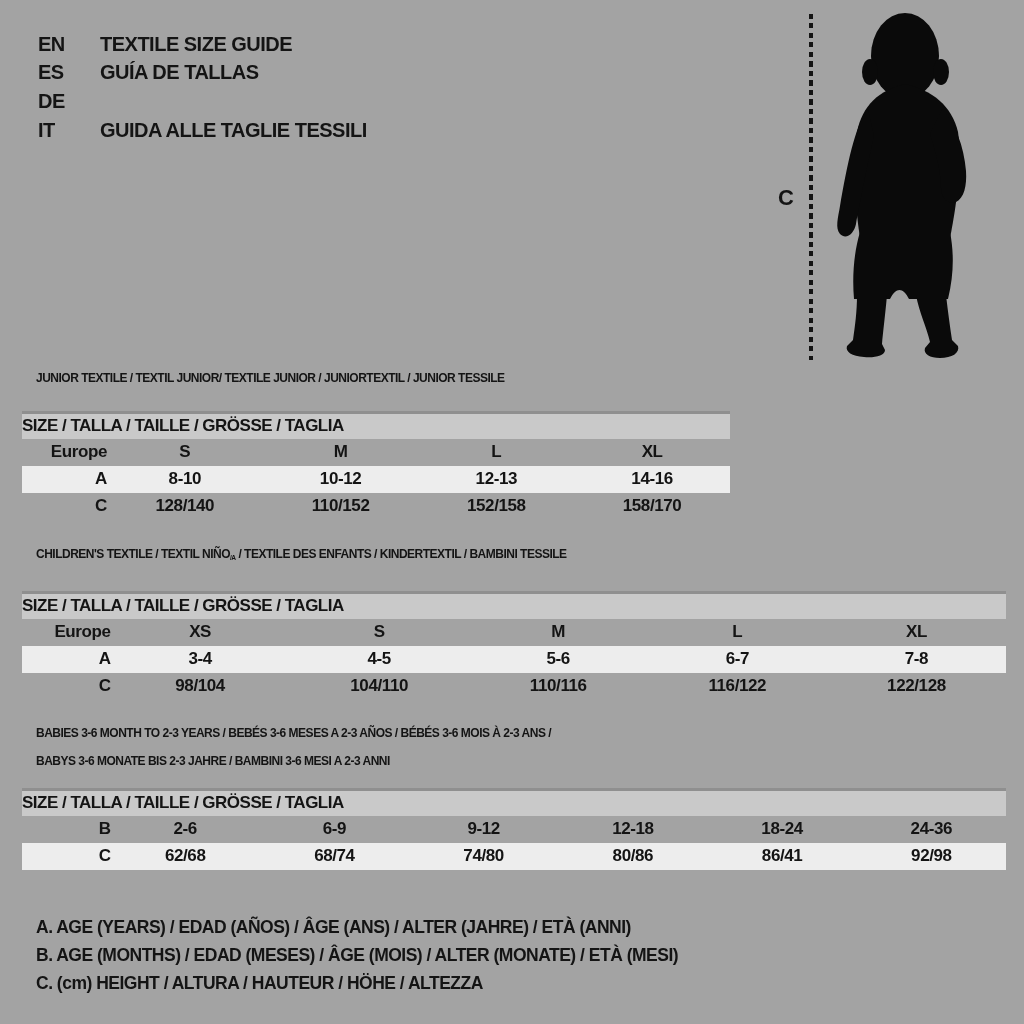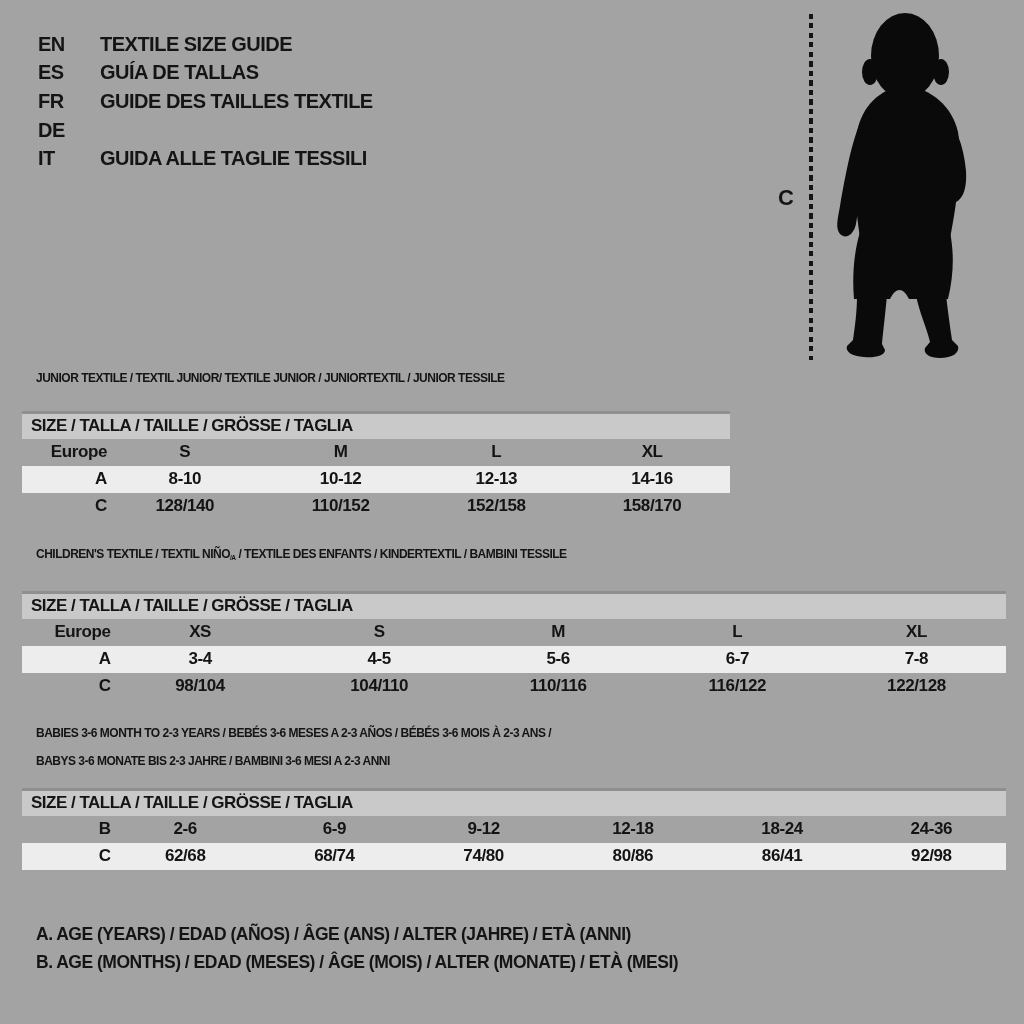--- a/index.html
+++ b/index.html
@@ -58,10 +58,6 @@
     <div class="lang-row">
       <span class="lang-code">ES</span>
       <span class="lang-title">GUÍA DE TALLAS</span>
-    </div>
-    <div class="lang-row">
-      <span class="lang-code">FR</span>
-      <span class="lang-title">GUIDE DES TAILLES TEXTILE</span>
     </div>
     <div class="lang-row">
       <span class="lang-code">DE</span>

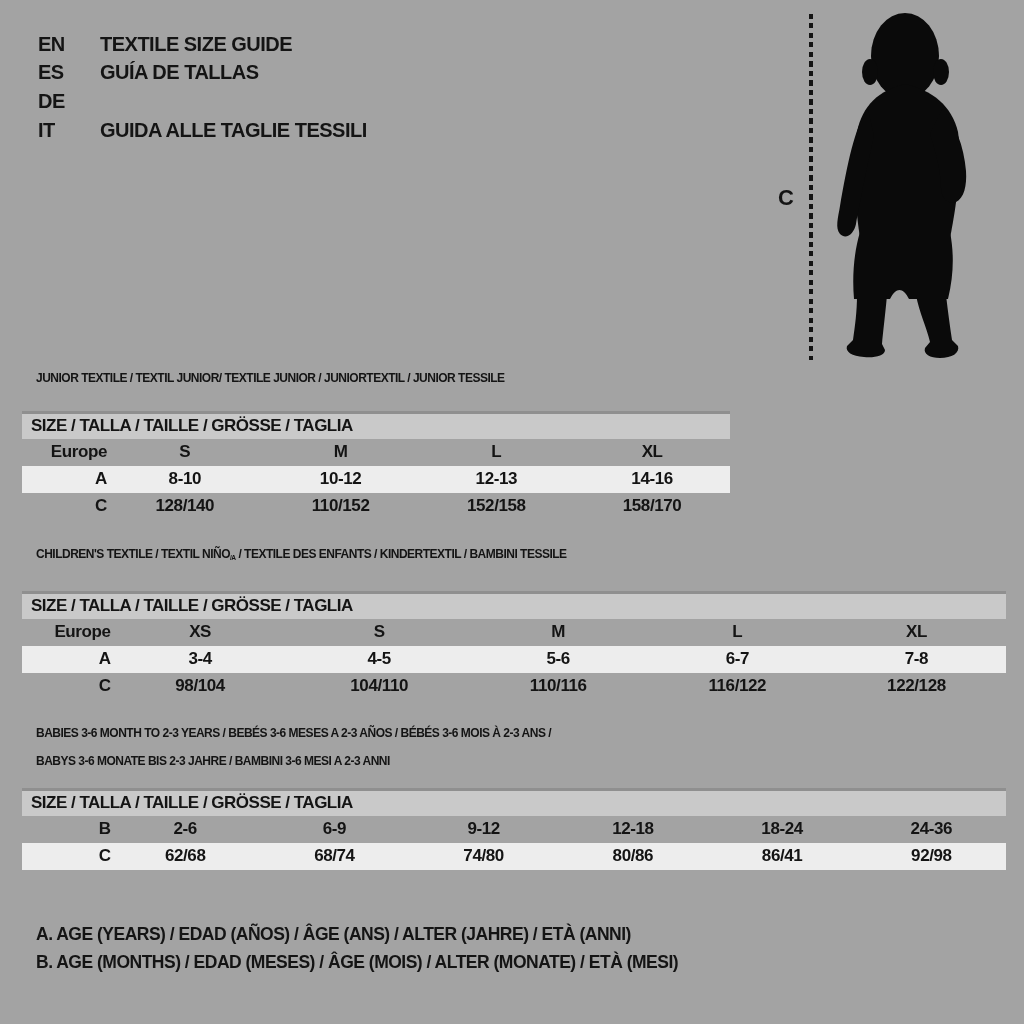--- a/index.html
+++ b/index.html
@@ -32,7 +32,7 @@
   .size-table .bar-row td {
     background:#c9c9c9; border-top:3px solid #8f8f8f;
     font-size:17px; font-weight:700; letter-spacing:-0.5px;
-    height:26px; padding-left:9px; text-align:left;
+    height:26px; text-align:left;
   }
   .size-table td {
     height:27px; font-size:17px; font-weight:700; letter-spacing:-0.4px;

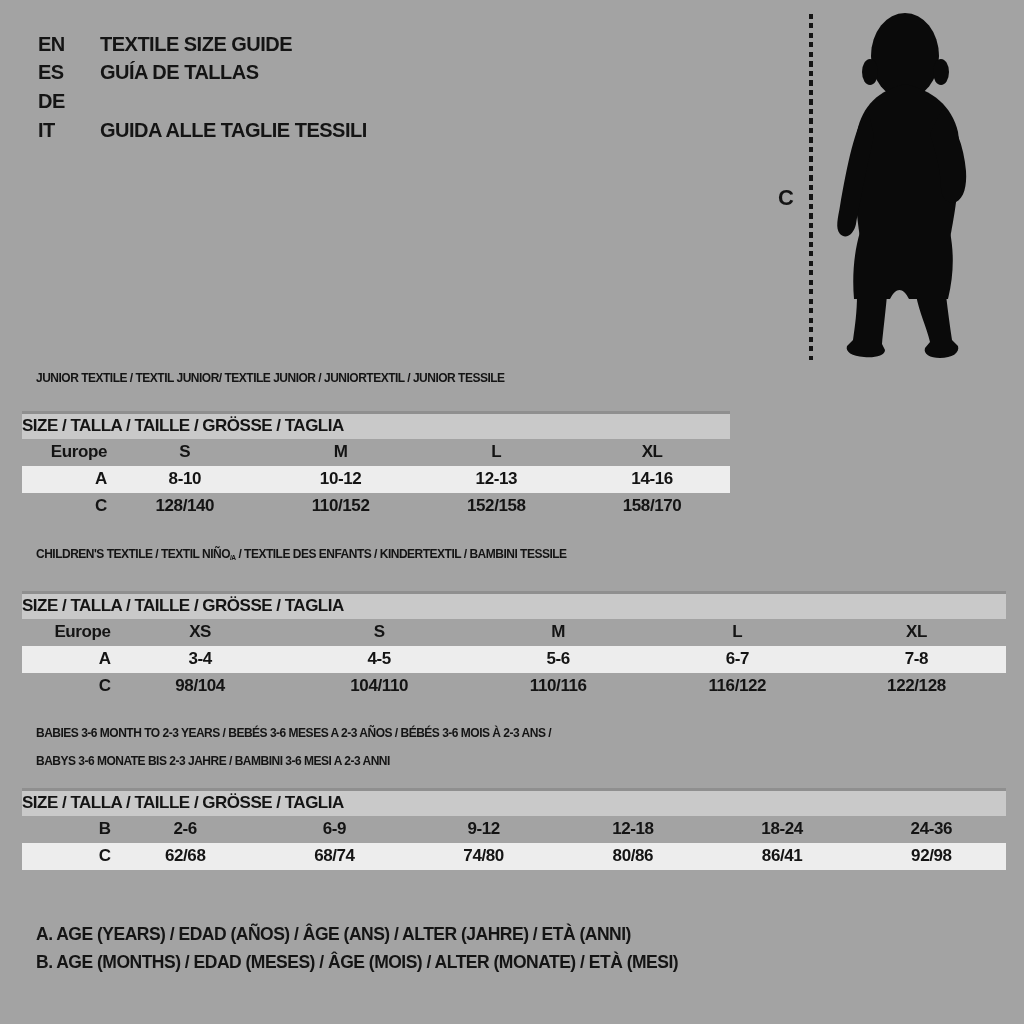--- a/index.html
+++ b/index.html
@@ -42,7 +42,7 @@
   .size-table tr.alt td { background:#ededed; }
 
   
-  .footnotes { position:absolute; left:36px; top:913px;margin-top:7px; }
+  .footnotes { position:absolute; left:36px; top:913px; }
   .footnote { height:28.4px; font-size:17.5px; font-weight:700; letter-spacing:-0.5px; display:flex; align-items:center; }
 </style>
 </head>

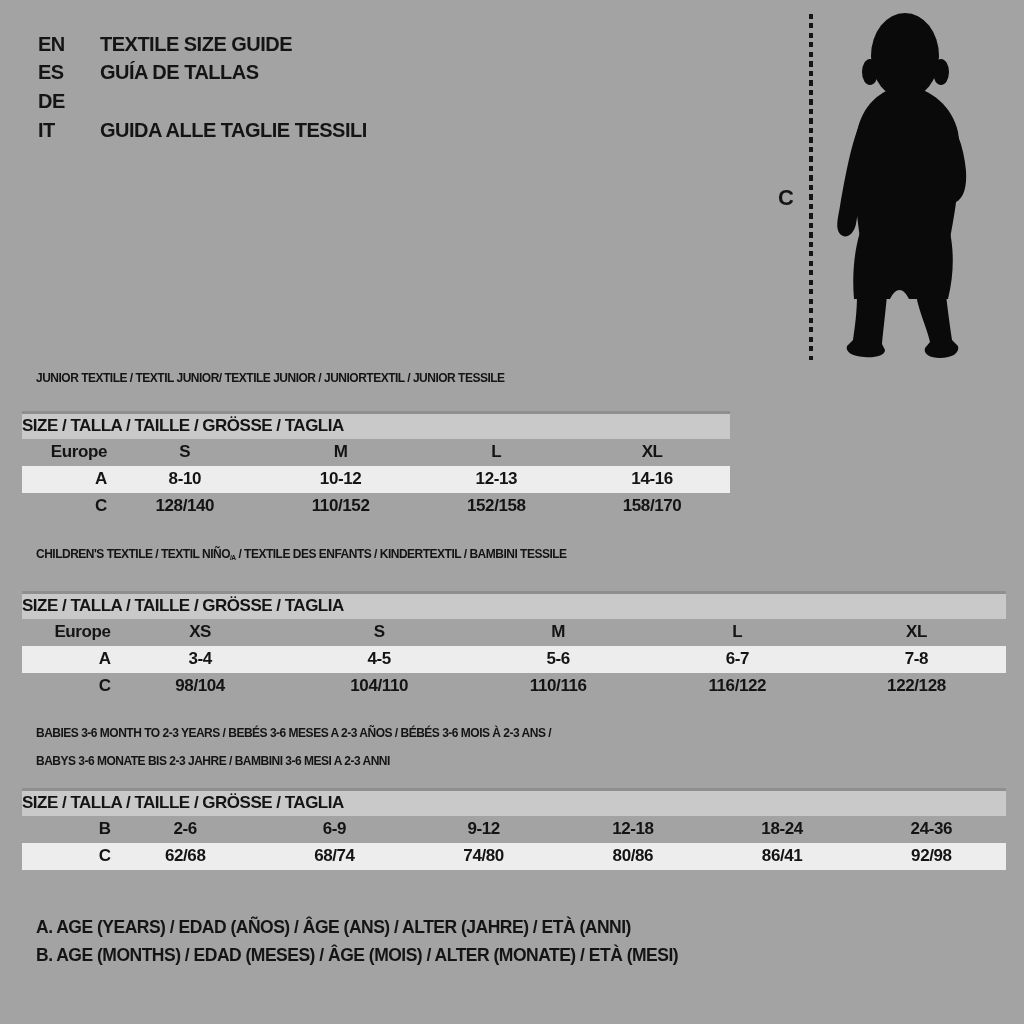--- a/index.html
+++ b/index.html
@@ -202,6 +202,7 @@
   <div class="footnotes">
     <div class="footnote">A. AGE (YEARS) / EDAD (AÑOS) / ÂGE (ANS) / ALTER (JAHRE) / ETÀ (ANNI)</div>
     <div class="footnote">B. AGE (MONTHS) / EDAD (MESES) / ÂGE (MOIS) / ALTER (MONATE) / ETÀ (MESI)</div>
+    <div class="footnote">C. (cm) HEIGHT / ALTURA / HAUTEUR / HÖHE / ALTEZZA</div>
   </div>
 
 </div>

